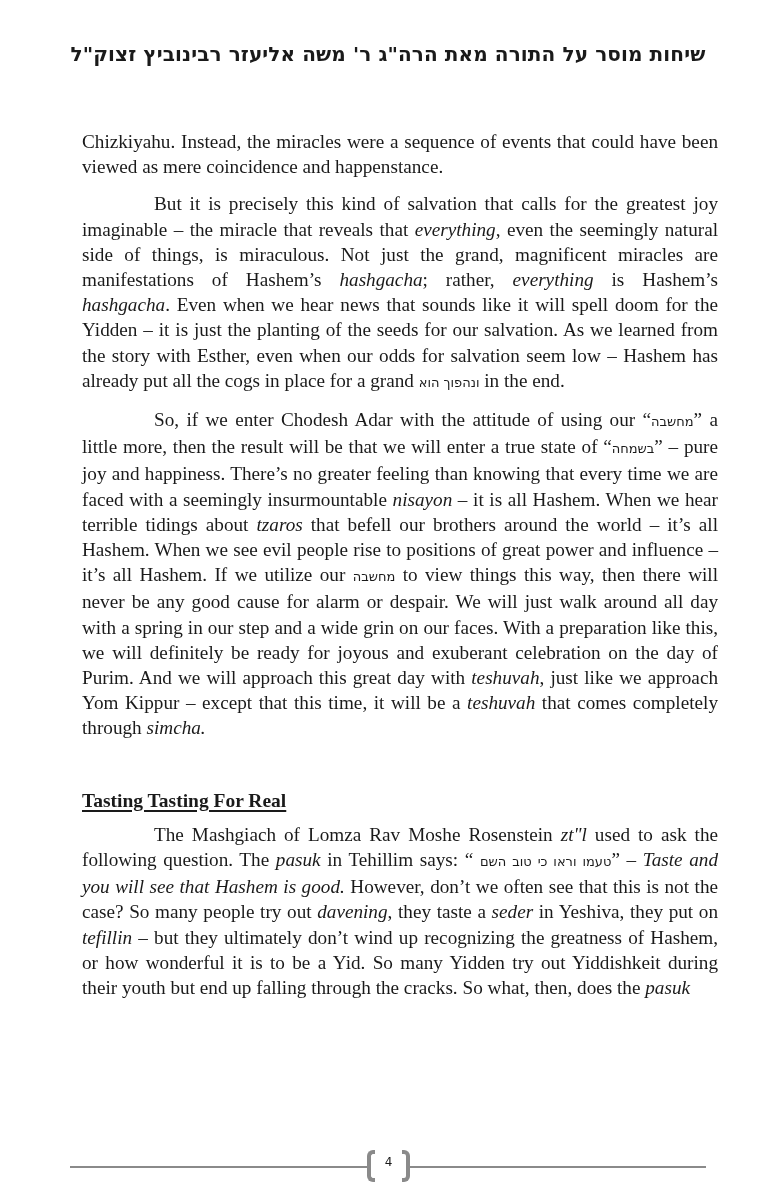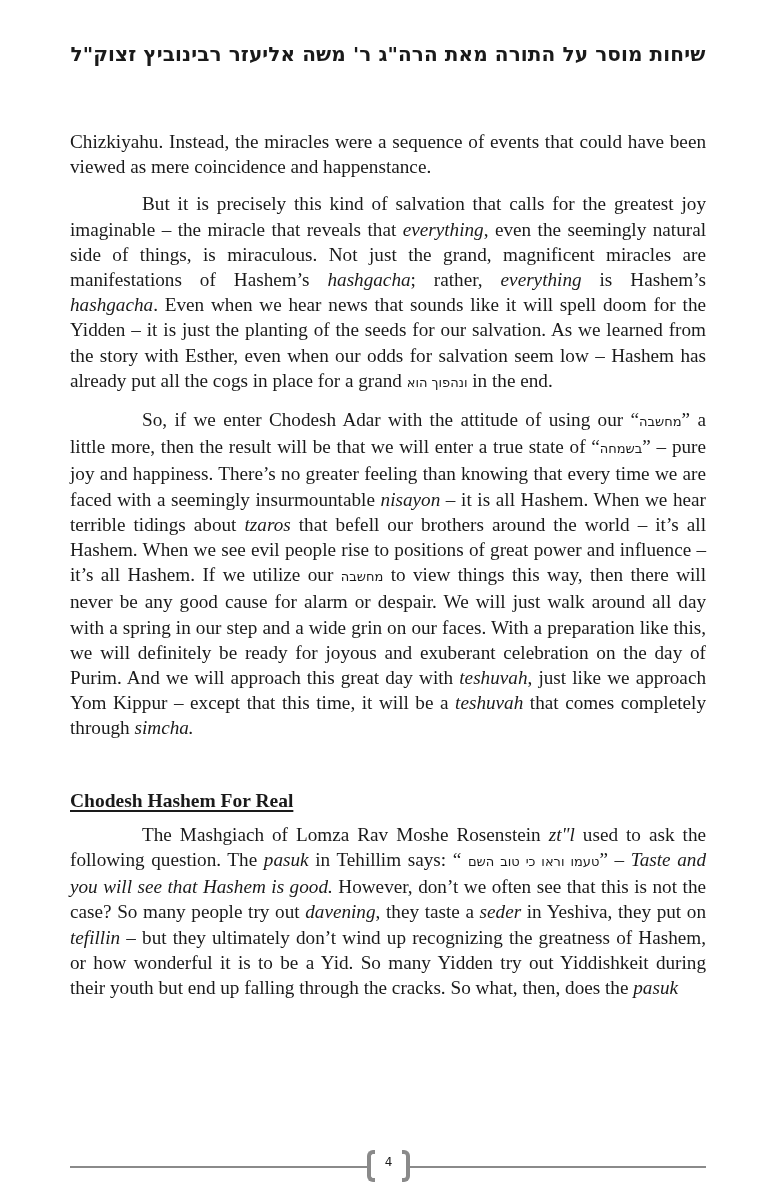--- a/index.html
+++ b/index.html
@@ -45,7 +45,7 @@
     }
     .body-text {
       position: absolute;
-      left: 70px;
+      left: 82px;
       top: 129px;
       width: 636px;
       font-size: 19.2px;

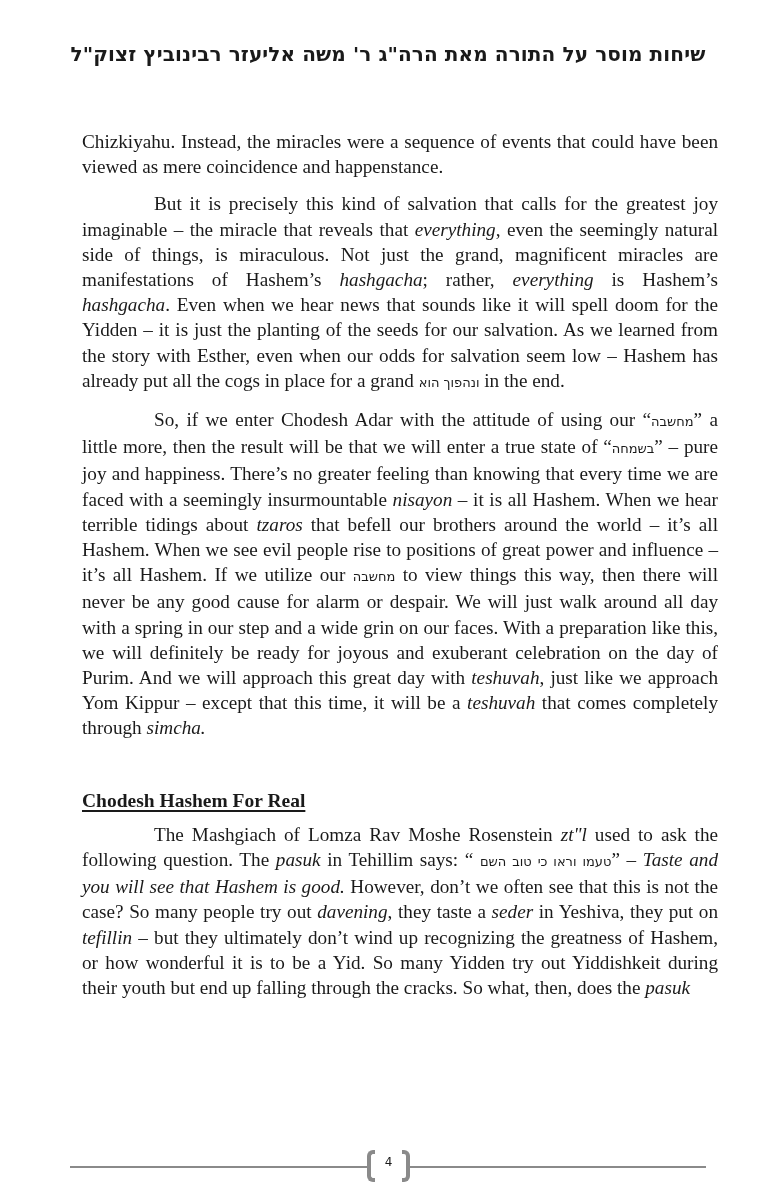--- a/index.html
+++ b/index.html
@@ -142,7 +142,7 @@
 
     <p class="para-last"><span>So, if we enter Chodesh Adar with the attitude of using our “</span><span class="heb">מחשבה</span><span>” a little more, then the result will be that we will enter a true state of “</span><span class="heb">בשמחה</span><span>” – pure joy and happiness. There’s no greater feeling than knowing that every time we are faced with a seemingly insurmountable </span><em>nisayon</em><span> – it is all Hashem. When we hear terrible tidings about </span><em>tzaros</em><span> that befell our brothers around the world – it’s all Hashem. When we see evil people rise to positions of great power and influence – it’s all Hashem. If we utilize our </span><span class="heb">מחשבה</span><span> to view things this way, then there will never be any good cause for alarm or despair. We will just walk around all day with a spring in our step and a wide grin on our faces. With a preparation like this, we will definitely be ready for joyous and exuberant celebration on the day of Purim. And we will approach this great day with </span><em>teshuvah</em><span>, just like we approach Yom Kippur – except that this time, it will be a </span><em>teshuvah</em><span> that comes completely through </span><em>simcha.</em></p>
 
-    <p class="section-heading">Chodesh Hashem For Real</p>
+    <p class="section-heading">Tasting Tasting For Real</p>
 
     <p class="para-last"><span>The Mashgiach of Lomza Rav Moshe Rosenstein </span><em>zt"l</em><span> used to ask the following question. The </span><em>pasuk</em><span> in Tehillim says: “ </span><span class="heb">טעמו וראו כי טוב השם</span><span>” – </span><em>Taste and you will see that Hashem is good.</em><span> However, don’t we often see that this is not the case? So many people try out </span><em>davening</em><span>, they taste a </span><em>seder</em><span> in Yeshiva, they put on </span><em>tefillin</em><span> – but they ultimately don’t wind up recognizing the greatness of Hashem, or how wonderful it is to be a Yid. So many Yidden try out Yiddishkeit during their youth but end up falling through the cracks. So what, then, does the </span><em>pasuk</em></p>
 

